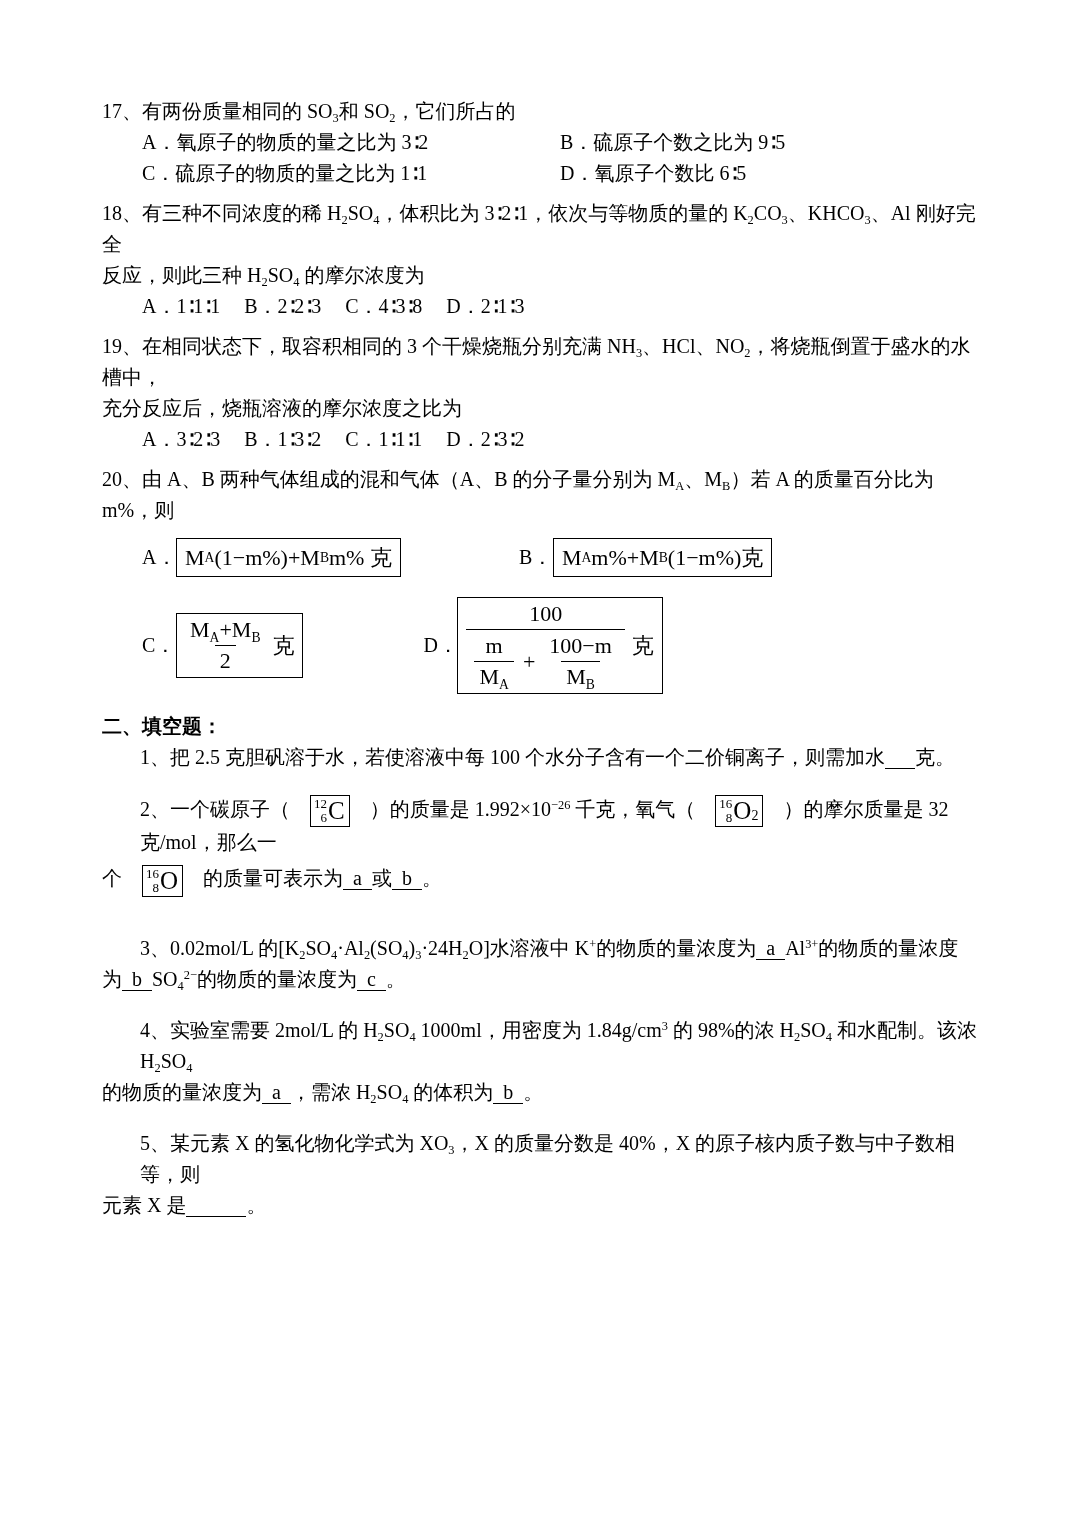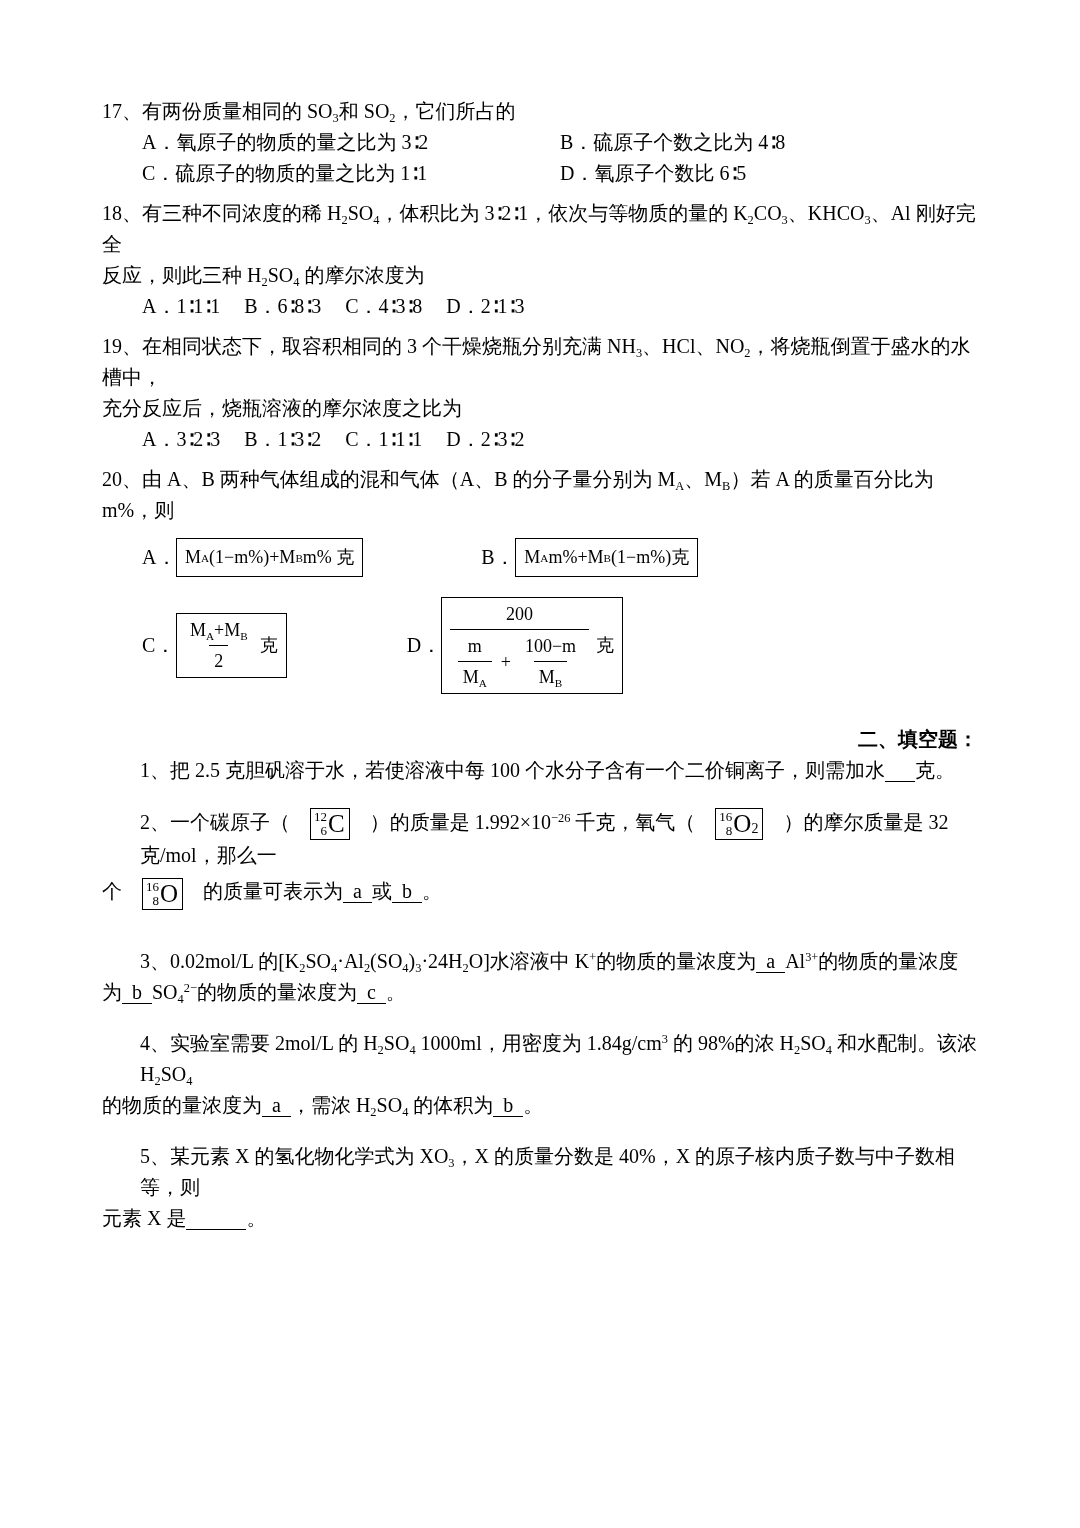--- a/index.html
+++ b/index.html
@@ -61,7 +61,7 @@
   <section>
     <p>17、有两份质量相同的 SO<sub>3</sub>和 SO<sub>2</sub>，它们所占的</p>
     <p class="opt-indent">
-      <span class="col-a">A．氧原子的物质的量之比为 3∶2</span><span>B．硫原子个数之比为 4∶8</span>
+      <span class="col-a">A．氧原子的物质的量之比为 3∶2</span><span>B．硫原子个数之比为 9∶5</span>
     </p>
     <p class="opt-indent">
       <span class="col-a">C．硫原子的物质的量之比为 1∶1</span><span>D．氧原子个数比 6∶5</span>

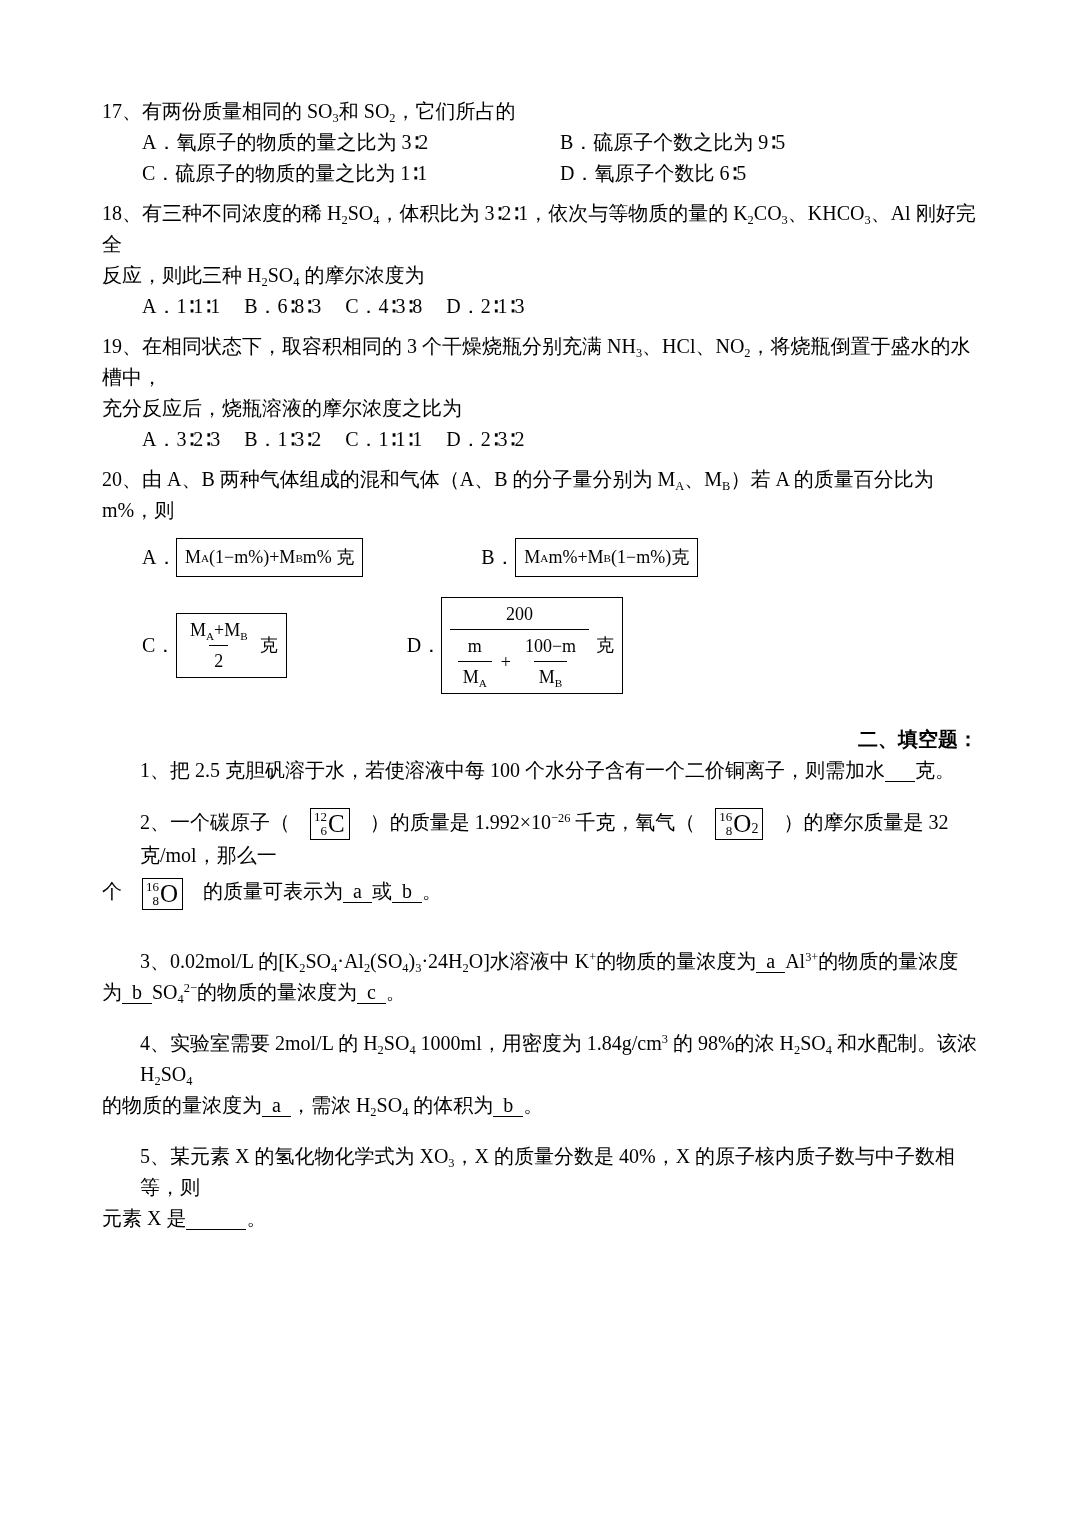--- a/index.html
+++ b/index.html
@@ -72,7 +72,7 @@
     <p>18、有三种不同浓度的稀 H<sub>2</sub>SO<sub>4</sub>，体积比为 3∶2∶1，依次与等物质的量的 K<sub>2</sub>CO<sub>3</sub>、KHCO<sub>3</sub>、Al 刚好完全</p>
     <p>反应，则此三种 H<sub>2</sub>SO<sub>4</sub> 的摩尔浓度为</p>
     <p class="opt-indent">
-      <span class="opt-item">A．1∶1∶1</span><span class="opt-item">B．6∶8∶3</span><span class="opt-item">C．4∶3∶8</span><span class="opt-item">D．2∶1∶3</span>
+      <span class="opt-item">A．1∶1∶1</span><span class="opt-item">B．2∶2∶3</span><span class="opt-item">C．4∶3∶8</span><span class="opt-item">D．2∶1∶3</span>
     </p>
   </section>
 

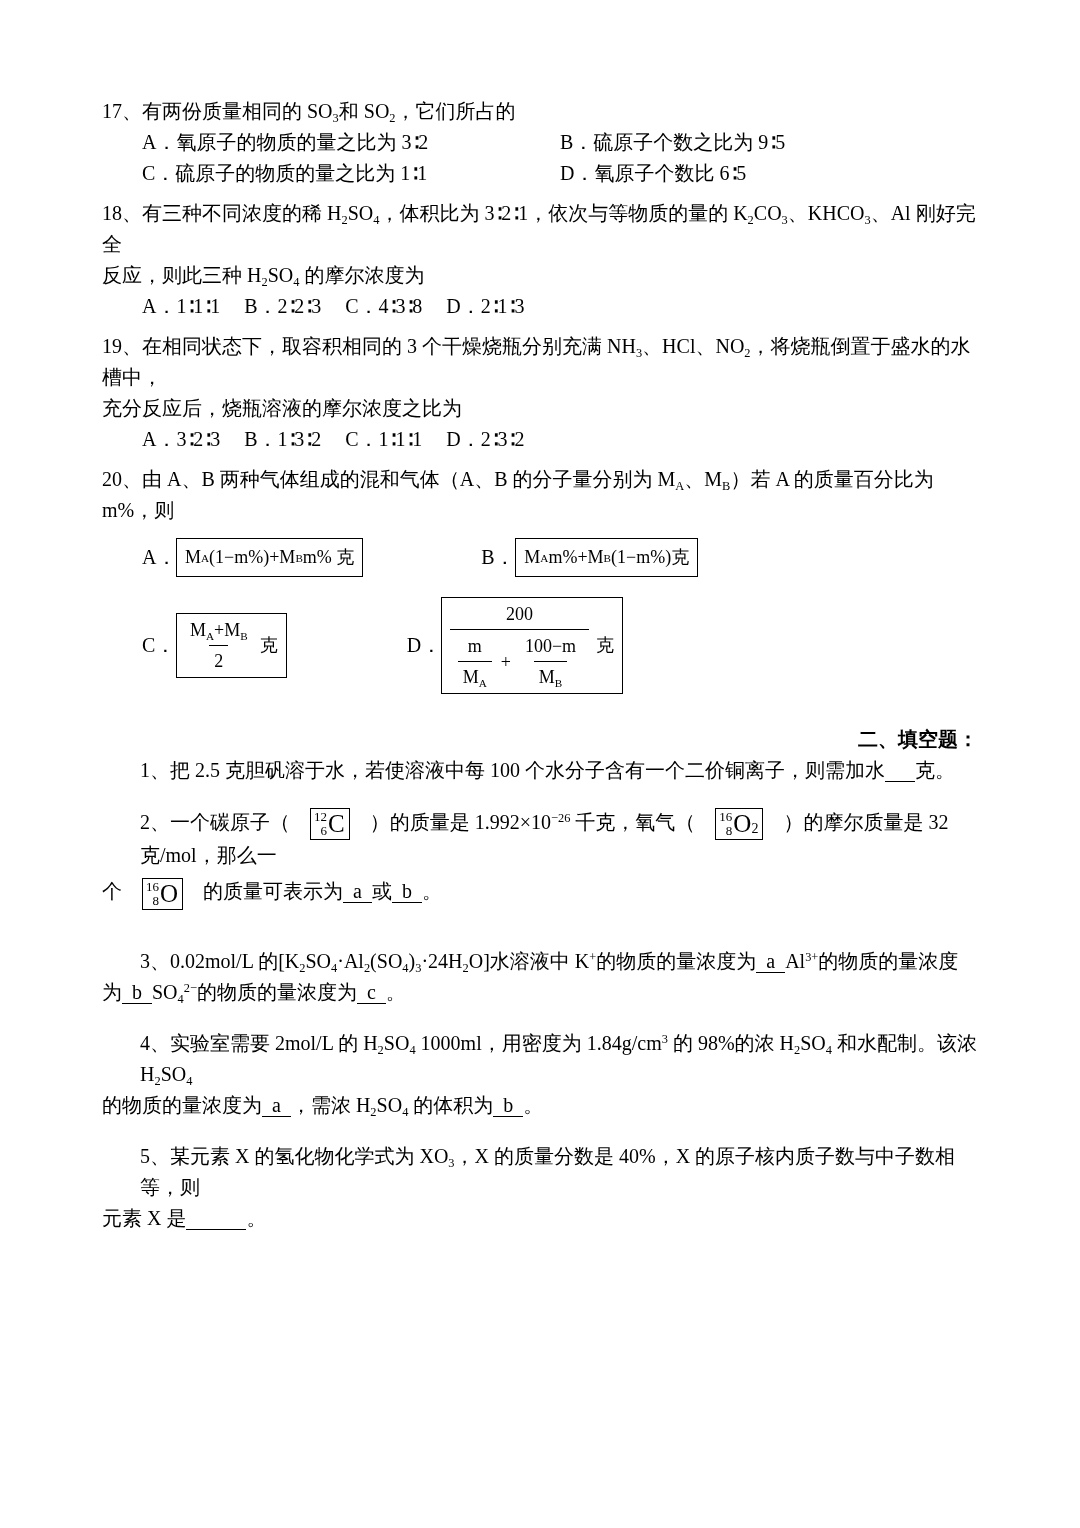--- a/index.html
+++ b/index.html
@@ -25,7 +25,7 @@
   .lbl{display:inline-block;width:34px;flex:none;}
   .lbl-b{margin-left:118px;}
   .lbl-d{margin-left:120px;}
-  .fbox{display:inline-flex;align-items:center;border:1.6px solid #000;padding:3px 8px;font-size:18px;}
+  .fbox{display:inline-flex;align-items:center;border:1.6px solid #000;padding:3px 8px;font-size:22px;}
   .frac{display:inline-flex;flex-direction:column;align-items:center;text-align:center;}
   .frac .num{padding:0 5px 2px 5px;line-height:26px;}
   .frac .den{border-top:1.6px solid #000;padding:2px 5px 0 5px;line-height:26px;}

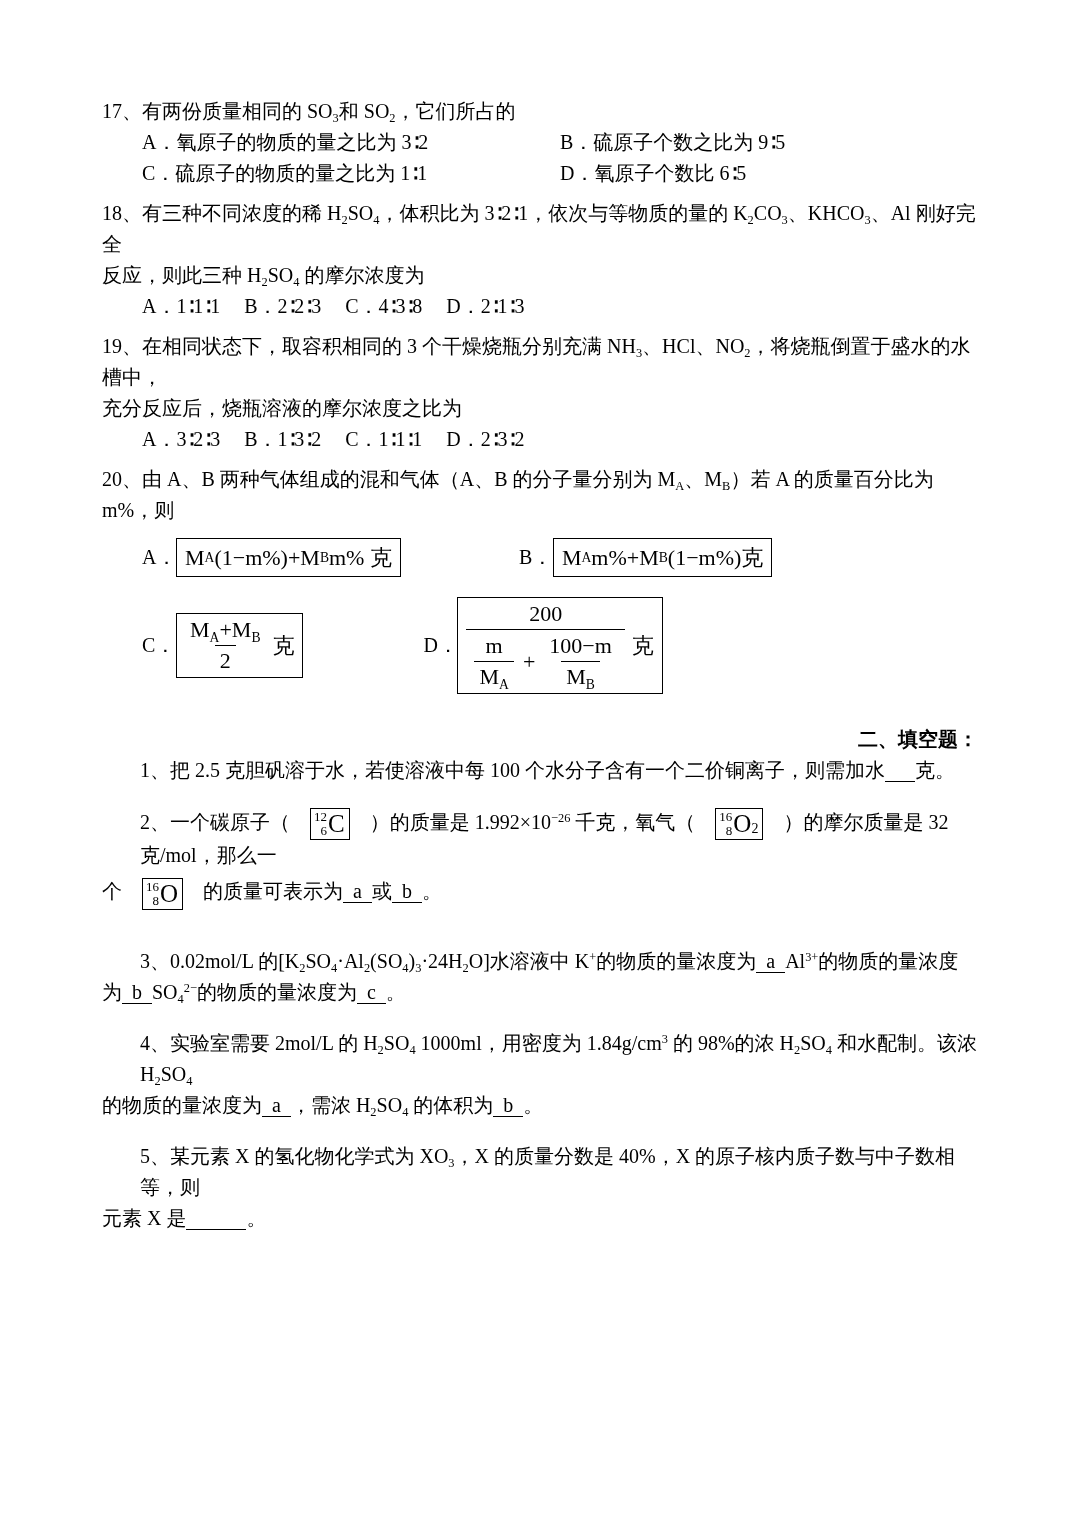--- a/index.html
+++ b/index.html
@@ -106,7 +106,7 @@
       <span class="lbl lbl-d">D．</span>
       <span class="fbox">
         <span class="frac">
-          <span class="num">200</span>
+          <span class="num">100</span>
           <span class="den drow">
             <span class="frac">
               <span class="num">m</span>

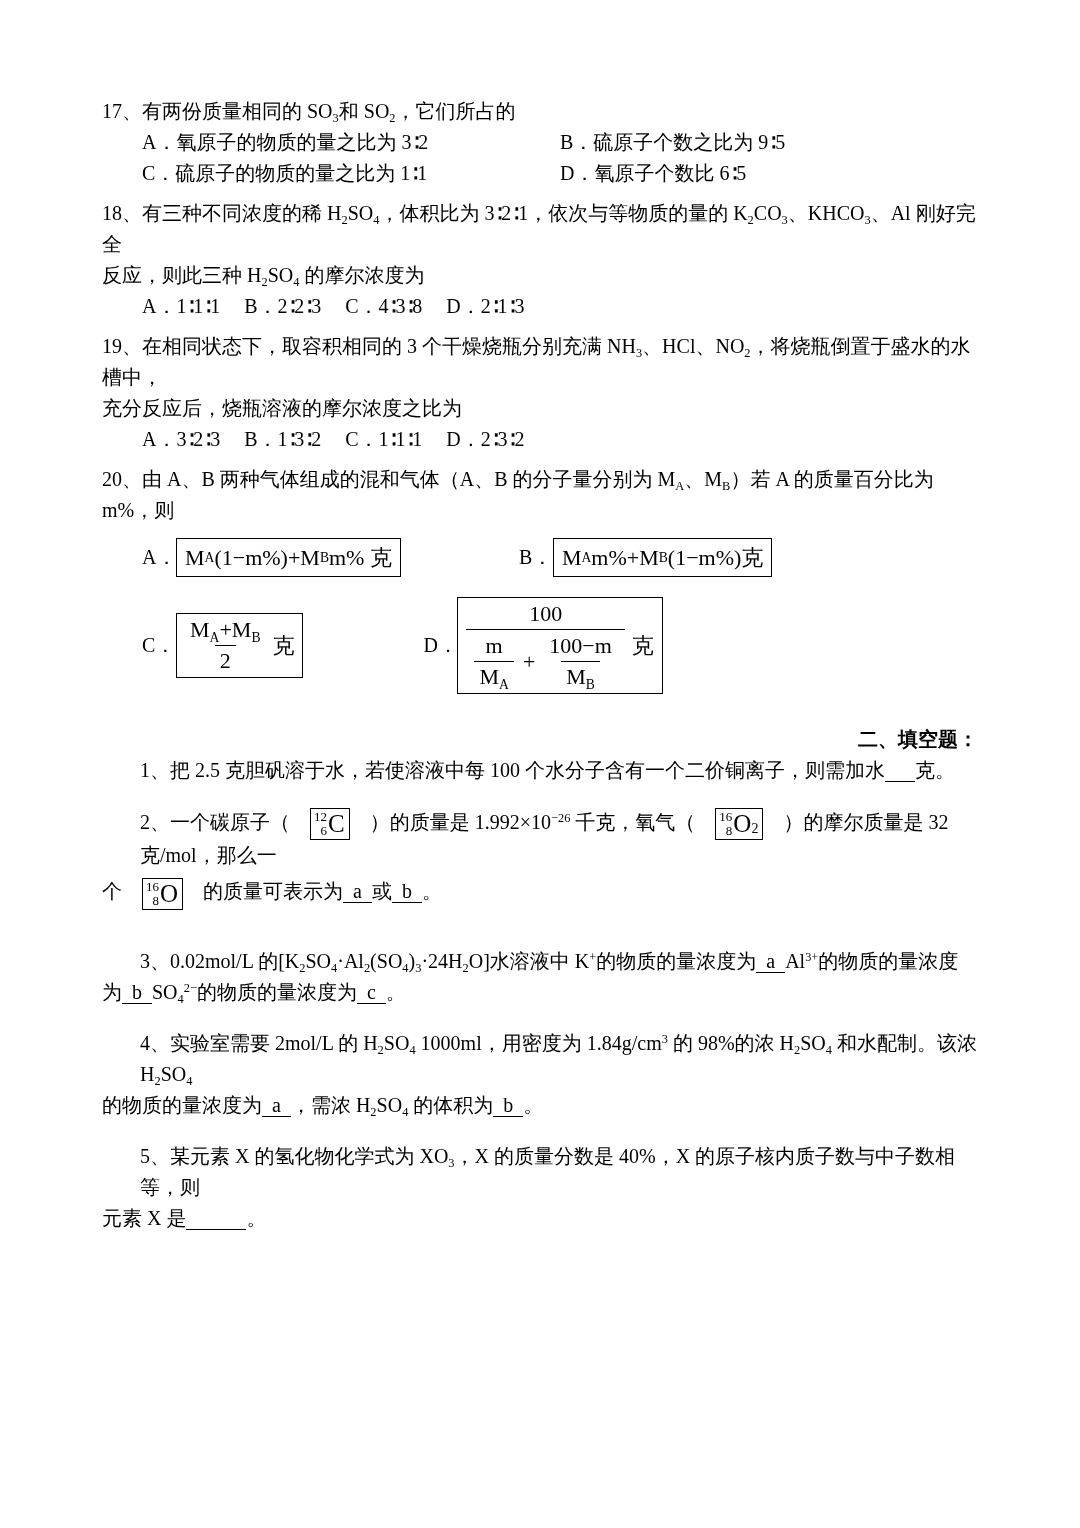--- a/index.html
+++ b/index.html
@@ -34,7 +34,7 @@
   .unit{margin-left:7px;}
   
   .sec-heading{font-weight:bold;}
-  .sec2{margin-top:30px;text-align:right;}
+  .sec2{margin-top:17px;}
   .sec3{margin-top:4px;}
   
   .indent{padding-left:38px;}

